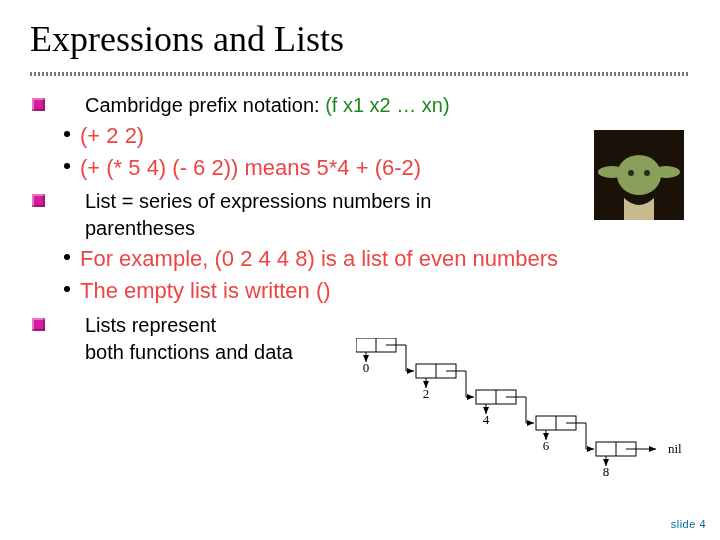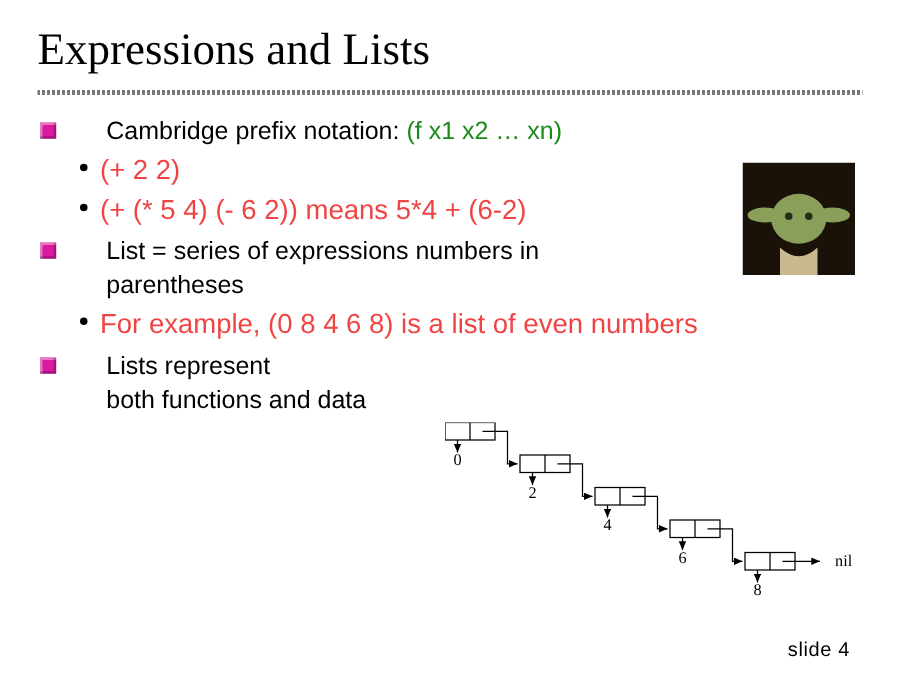--- a/index.html
+++ b/index.html
@@ -105,7 +105,7 @@
     </div>
     <div class="lvl2">
       <div class="dot"></div>
-      <div>For example, (0 8 4 6 8) is a list of even numbers</div>
+      <div>For example, (0 2 4 4 8) is a list of even numbers</div>
     </div>
 
     <div class="lvl1">

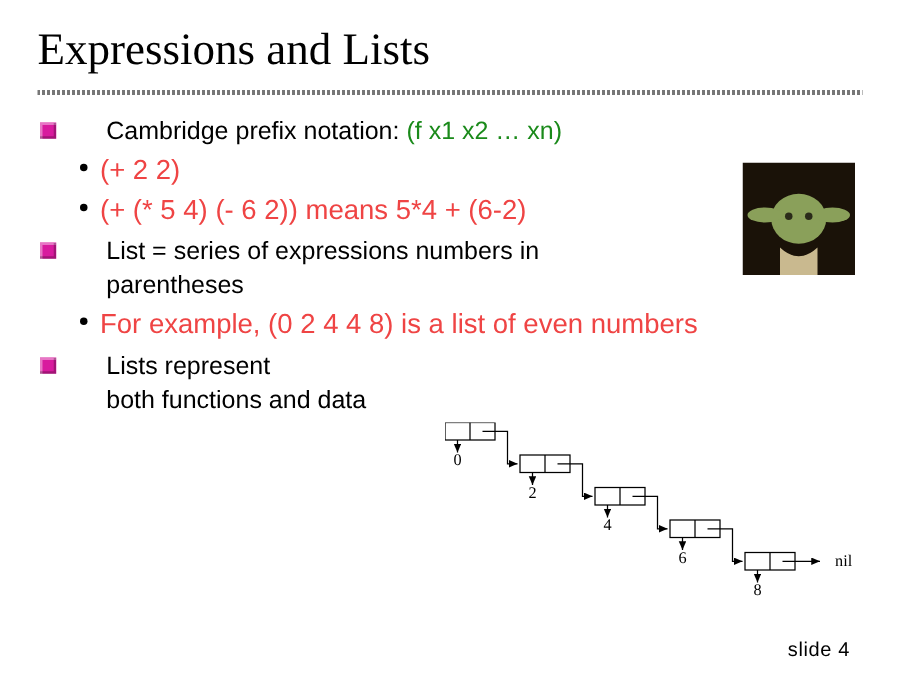--- a/index.html
+++ b/index.html
@@ -107,6 +107,10 @@
       <div class="dot"></div>
       <div>For example, (0 2 4 4 8) is a list of even numbers</div>
     </div>
+    <div class="lvl2">
+      <div class="dot"></div>
+      <div>The empty list is written ()</div>
+    </div>
 
     <div class="lvl1">
       <div class="sq"></div>

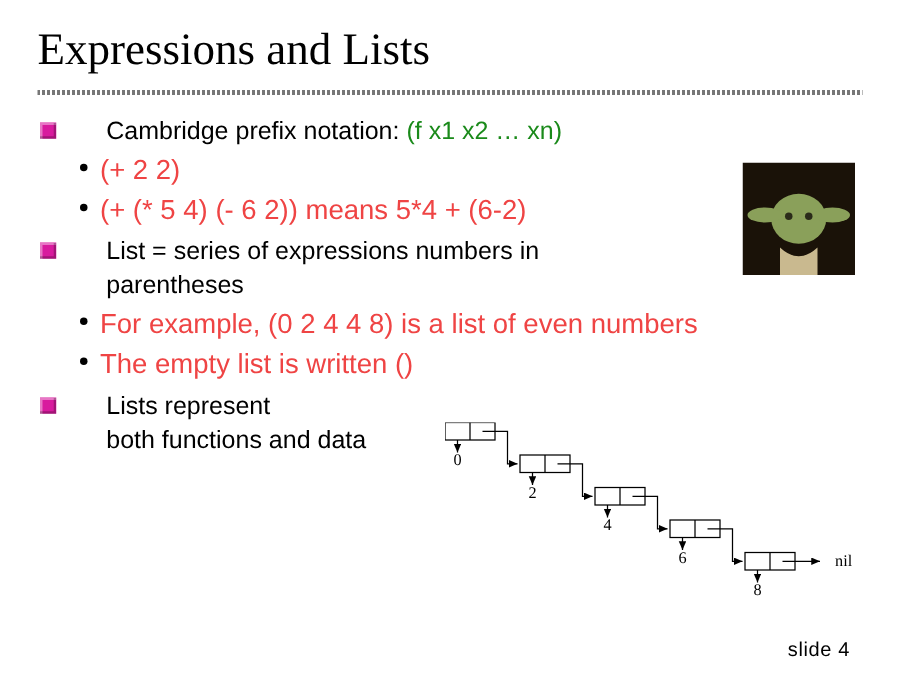--- a/index.html
+++ b/index.html
@@ -68,9 +68,9 @@
   }
   .footer {
     position: absolute;
-    right: 40px; bottom: 10px;
-    font-size: 16px;
-    color: #000000;
+    right: 14px; bottom: 10px;
+    font-size: 11px;
+    color: #0369a1;
     font-family: Verdana, sans-serif;
     letter-spacing: 0.5px;
   }

